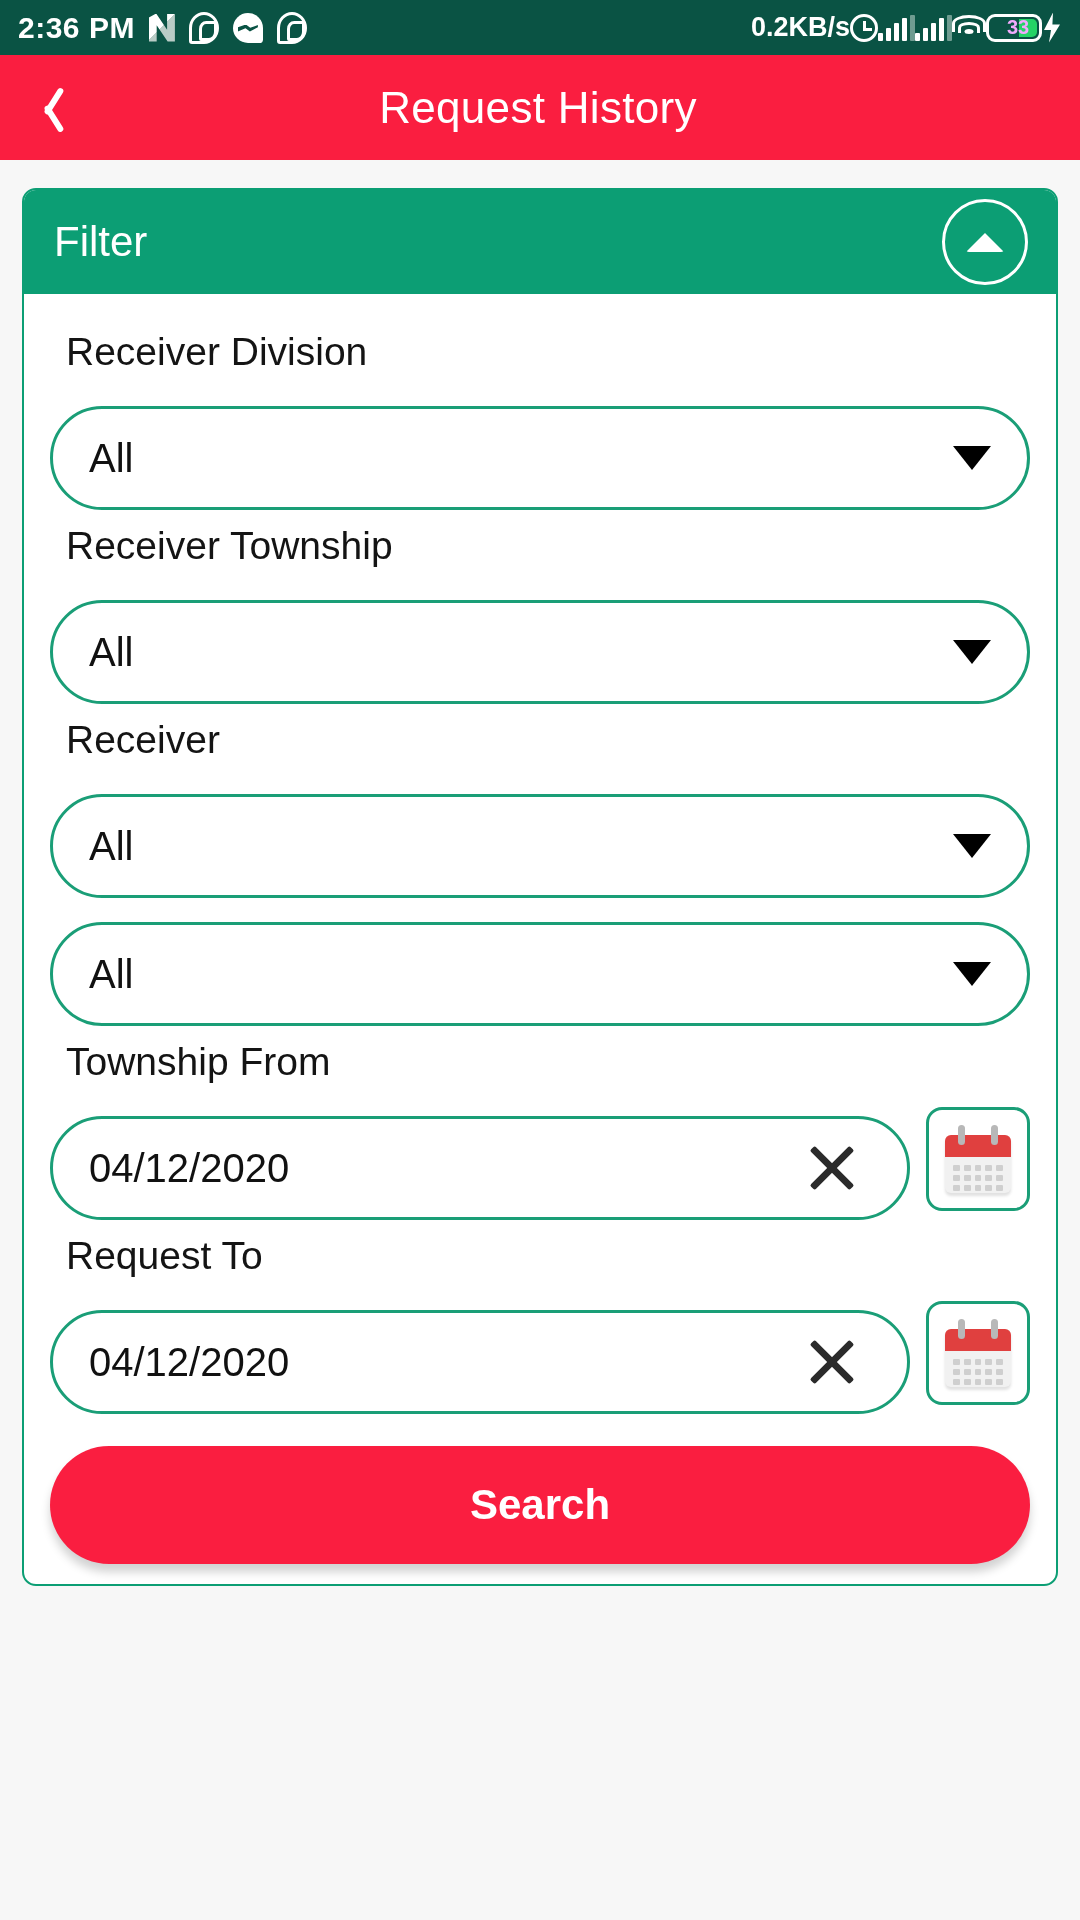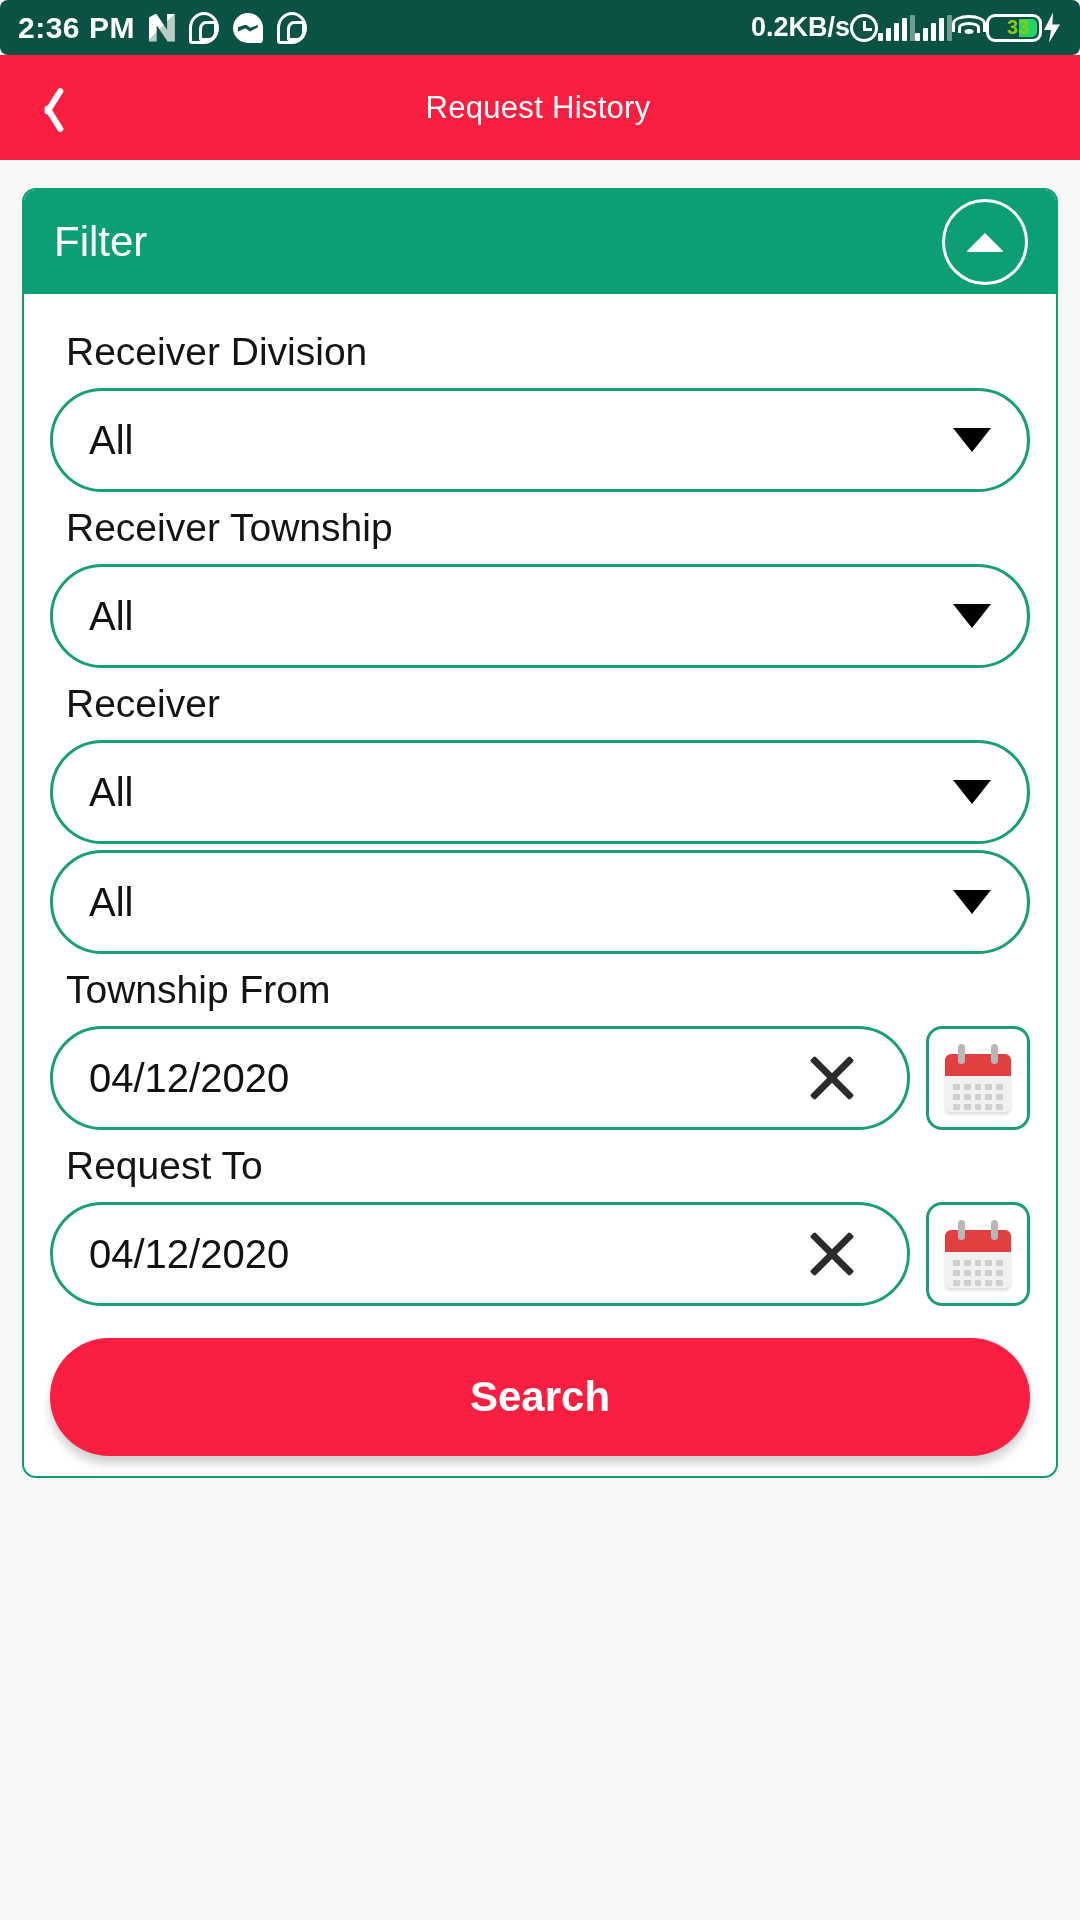--- a/index.html
+++ b/index.html
@@ -17,7 +17,6 @@
     display: flex; align-items: center;
     padding: 0 18px;
     color: #ffffff;
-    border-radius: 8px;
   }
   .sb-left { display: flex; align-items: center; gap: 14px; }
   .sb-time { font-size: 30px; font-weight: bold; letter-spacing: .5px; }

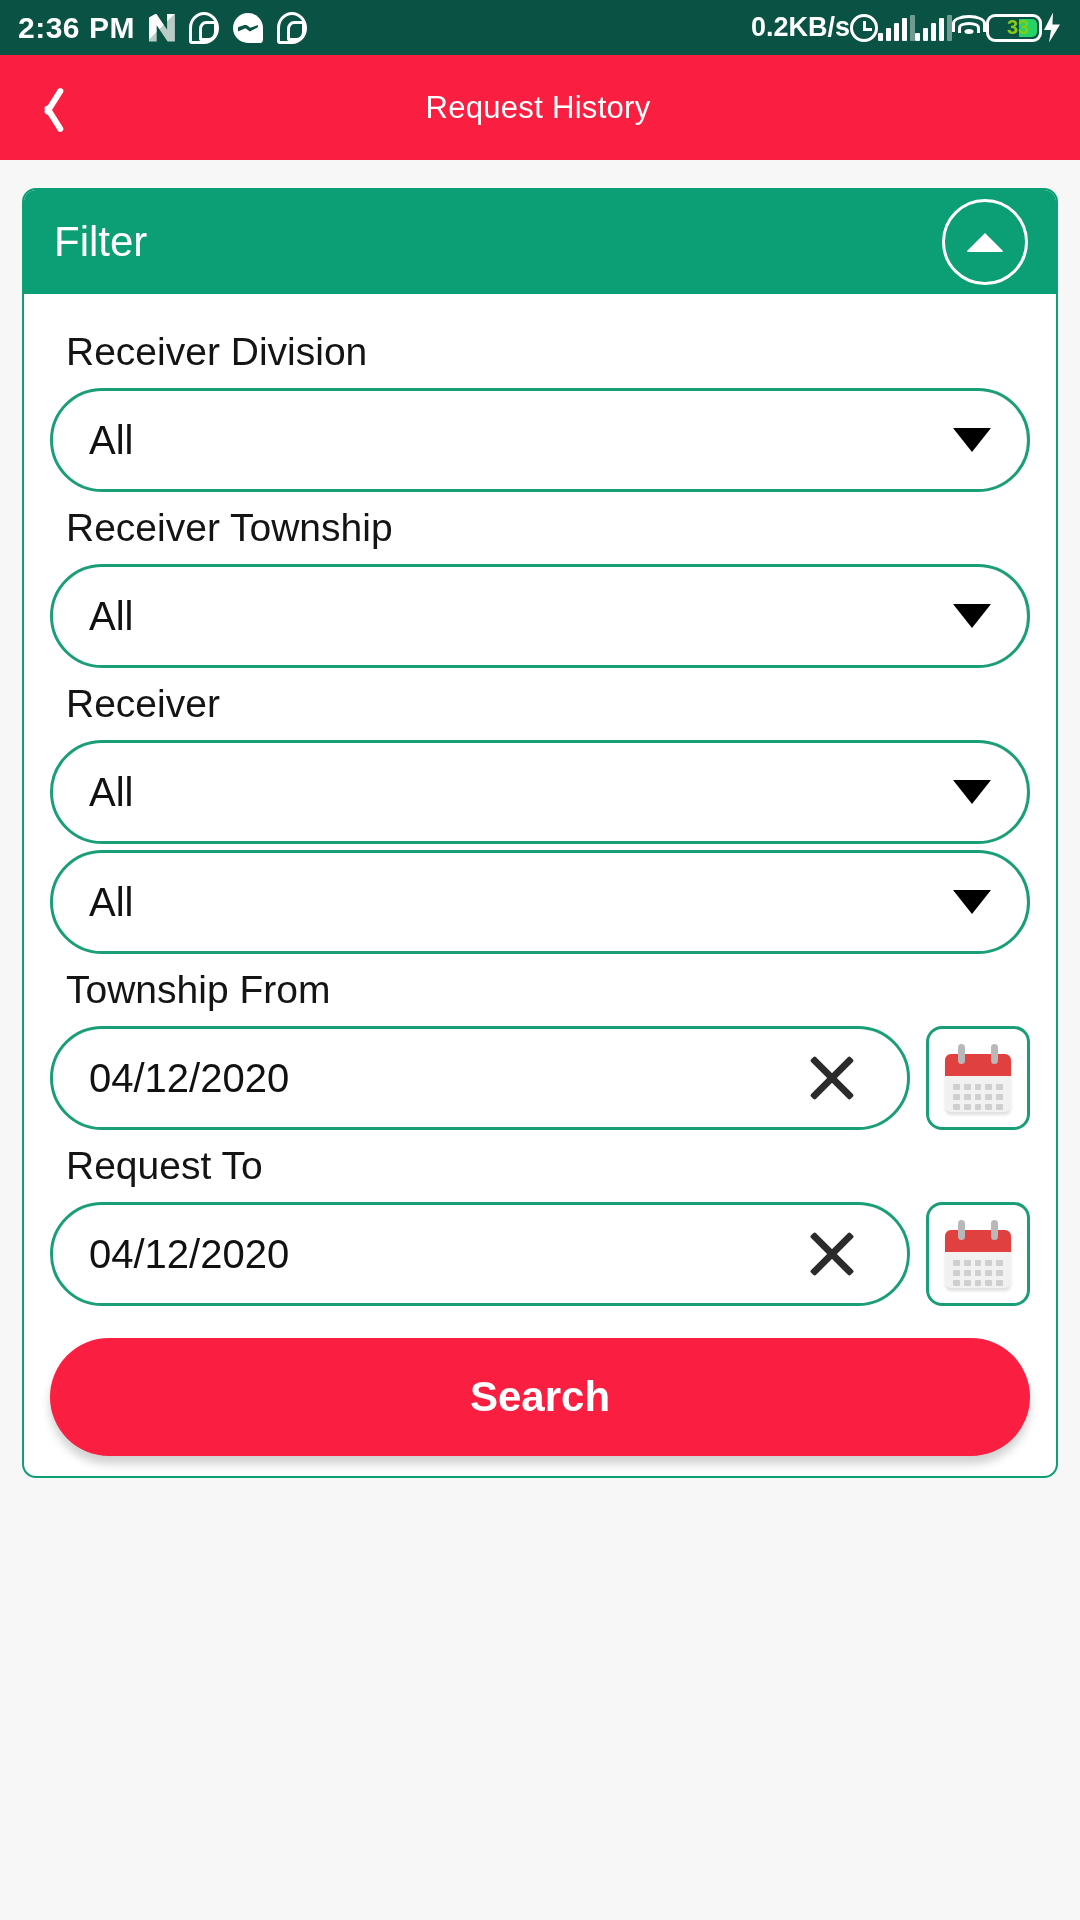--- a/index.html
+++ b/index.html
@@ -62,7 +62,7 @@
   .ic-wifi span:nth-child(3){ width:9px; height:5px; top:14px; border-radius:50%; background:#fff; border:none; }
   .ic-batt { width:56px; height:28px; border:3px solid #fff; border-radius:9px; position:relative; display:flex; align-items:center; }
   .ic-batt .fill { position:absolute; right:2px; top:2px; bottom:2px; width:18px; background:#25d366; border-radius:0 5px 5px 0; }
-  .ic-batt .lvl { position:relative; z-index:2; width:100%; text-align:center; font-size:20px; font-weight:bold; color:#84cc16;margin-left:8px; }
+  .ic-batt .lvl { position:relative; z-index:2; width:100%; text-align:center; font-size:20px; font-weight:bold; color:#f0abfc;margin-left:8px; }
   .ic-bolt { width:20px; height:30px; background:#fff; clip-path: polygon(55% 0, 10% 58%, 45% 58%, 35% 100%, 90% 40%, 52% 40%); }
 
   

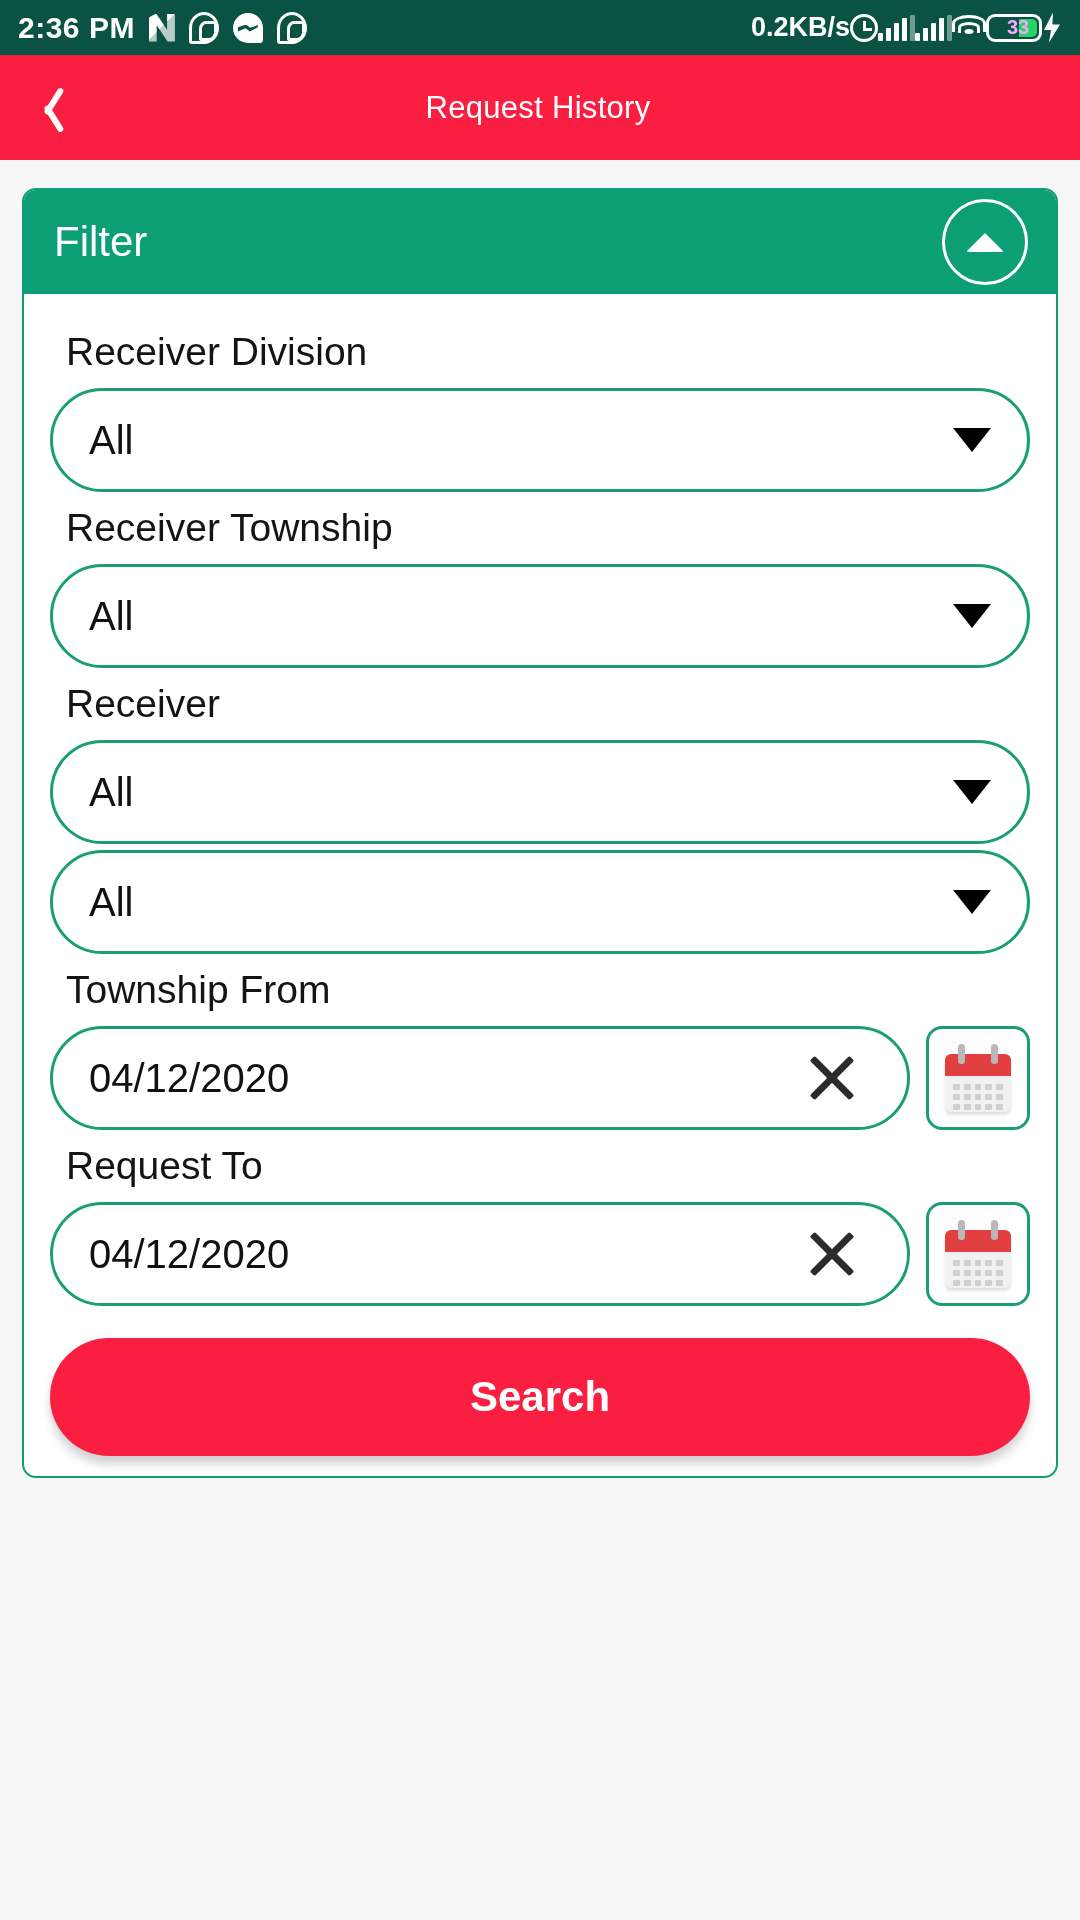--- a/index.html
+++ b/index.html
@@ -87,7 +87,7 @@
   .chev:after  { top:22px; transform: rotate(-32deg); transform-origin: top center; }
   .appbar-title {
     position: absolute; left:0; right:4px; text-align:center;
-    color:#fff; font-size: 31px; font-weight: 500; letter-spacing: .3px;
+    color:#fff; font-size: 44px; font-weight: 500; letter-spacing: .3px;
   }
 
   

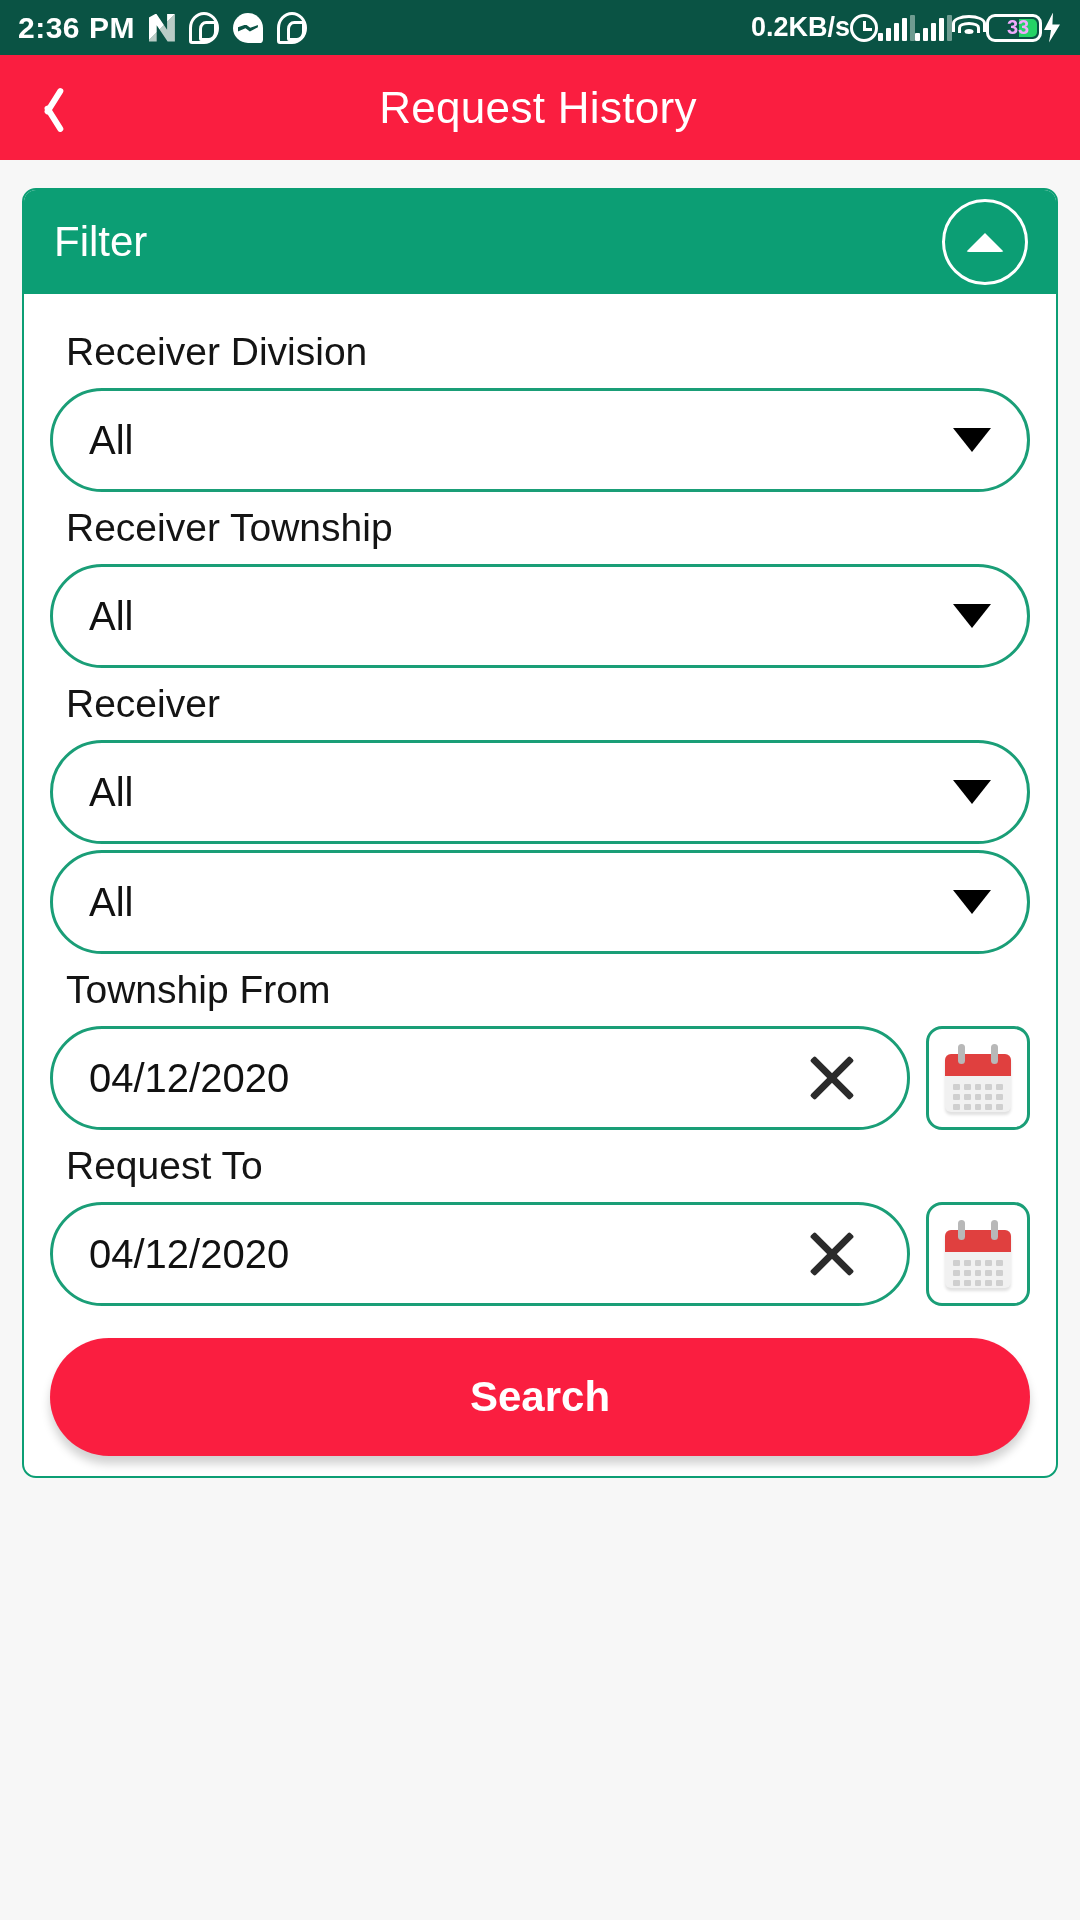--- a/index.html
+++ b/index.html
@@ -140,6 +140,7 @@
     display: flex; align-items: center;
     padding: 0 30px 0 36px;
     cursor: pointer;
+    margin-top: 18px;
   }
   .pill-value { font-size: 40px; color: #111; flex: 1; }
   .tri-down {

